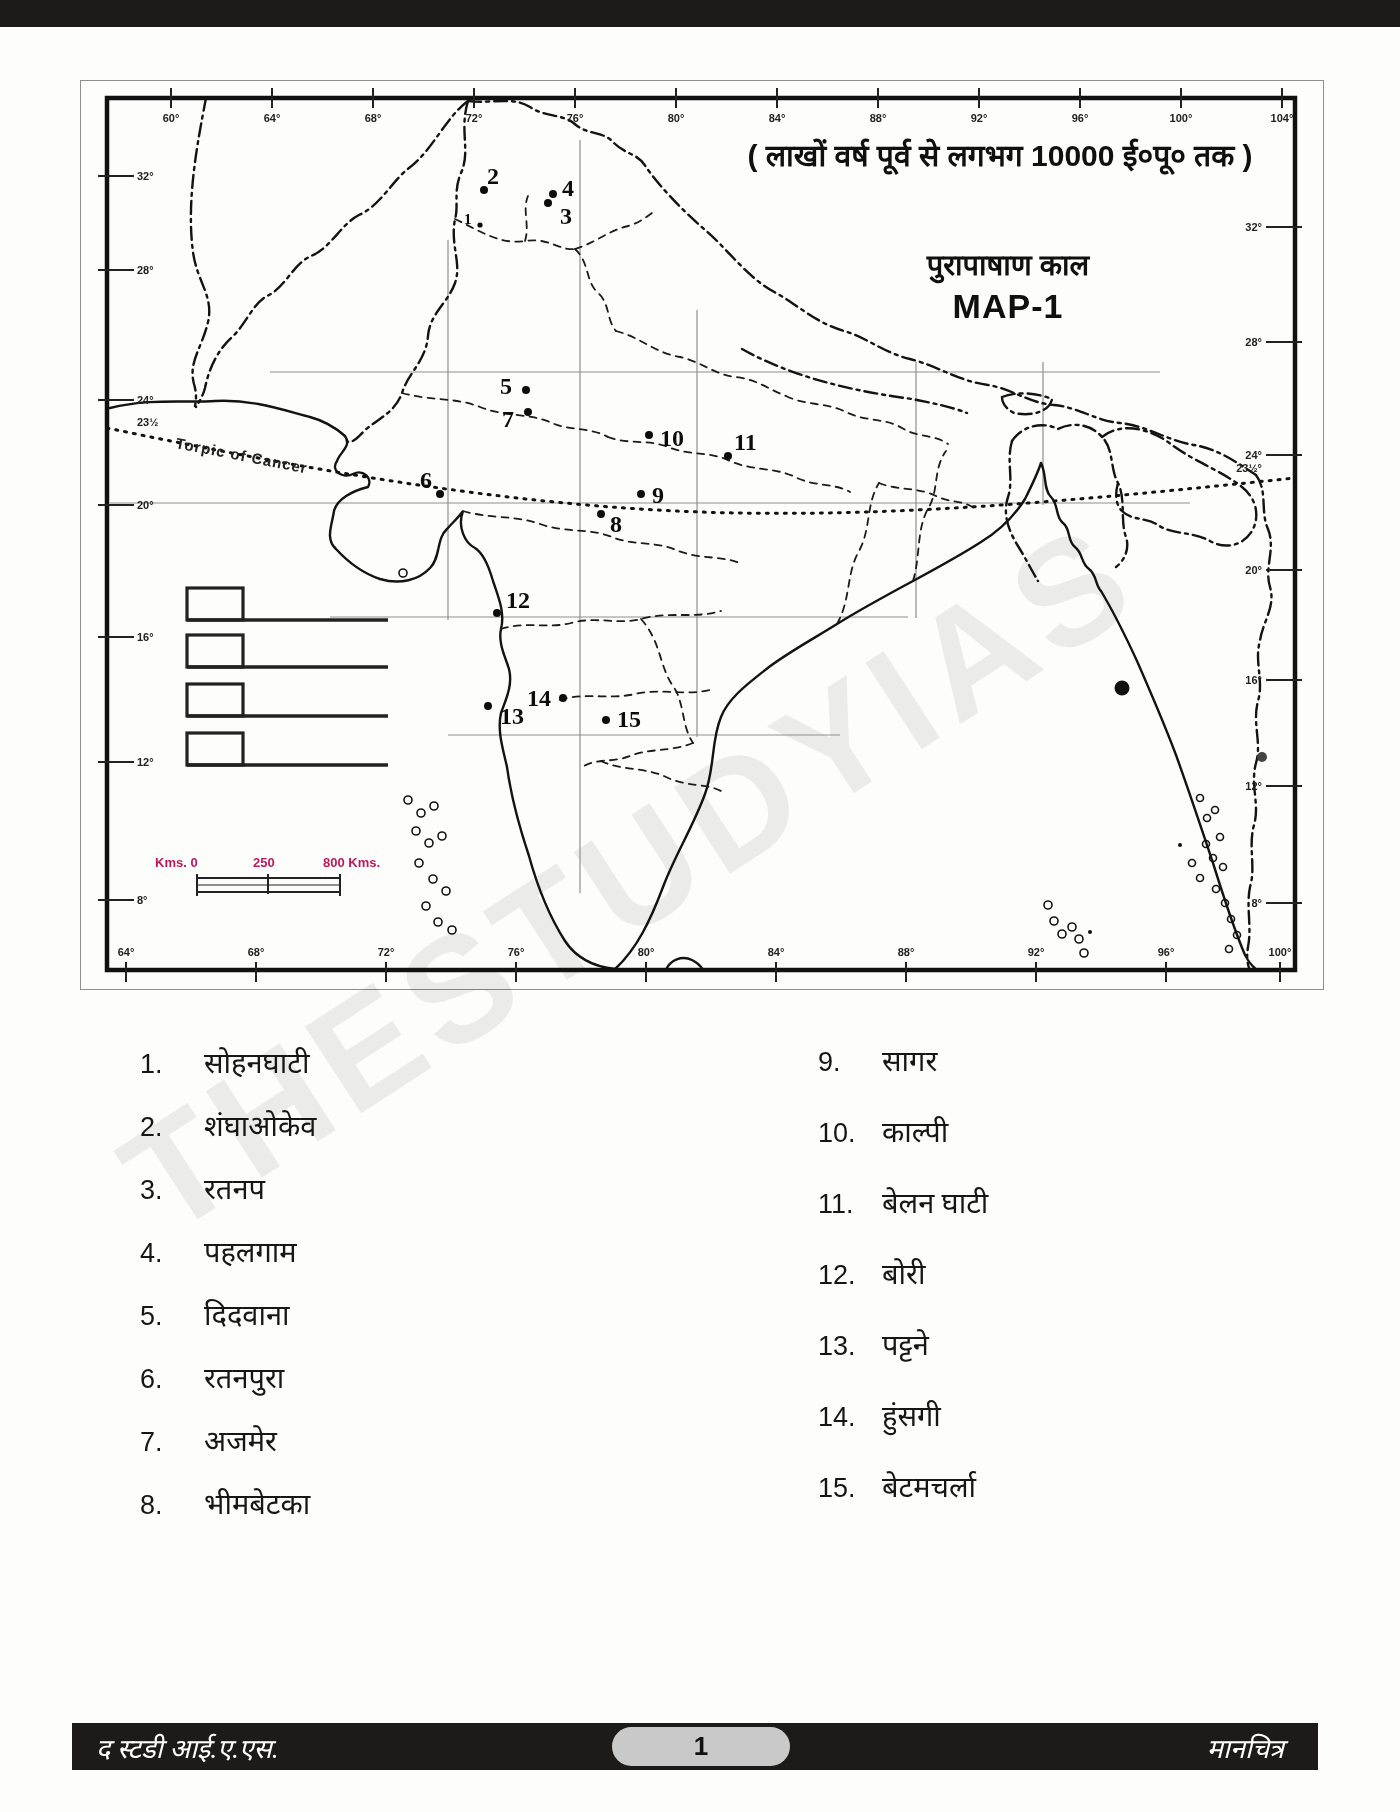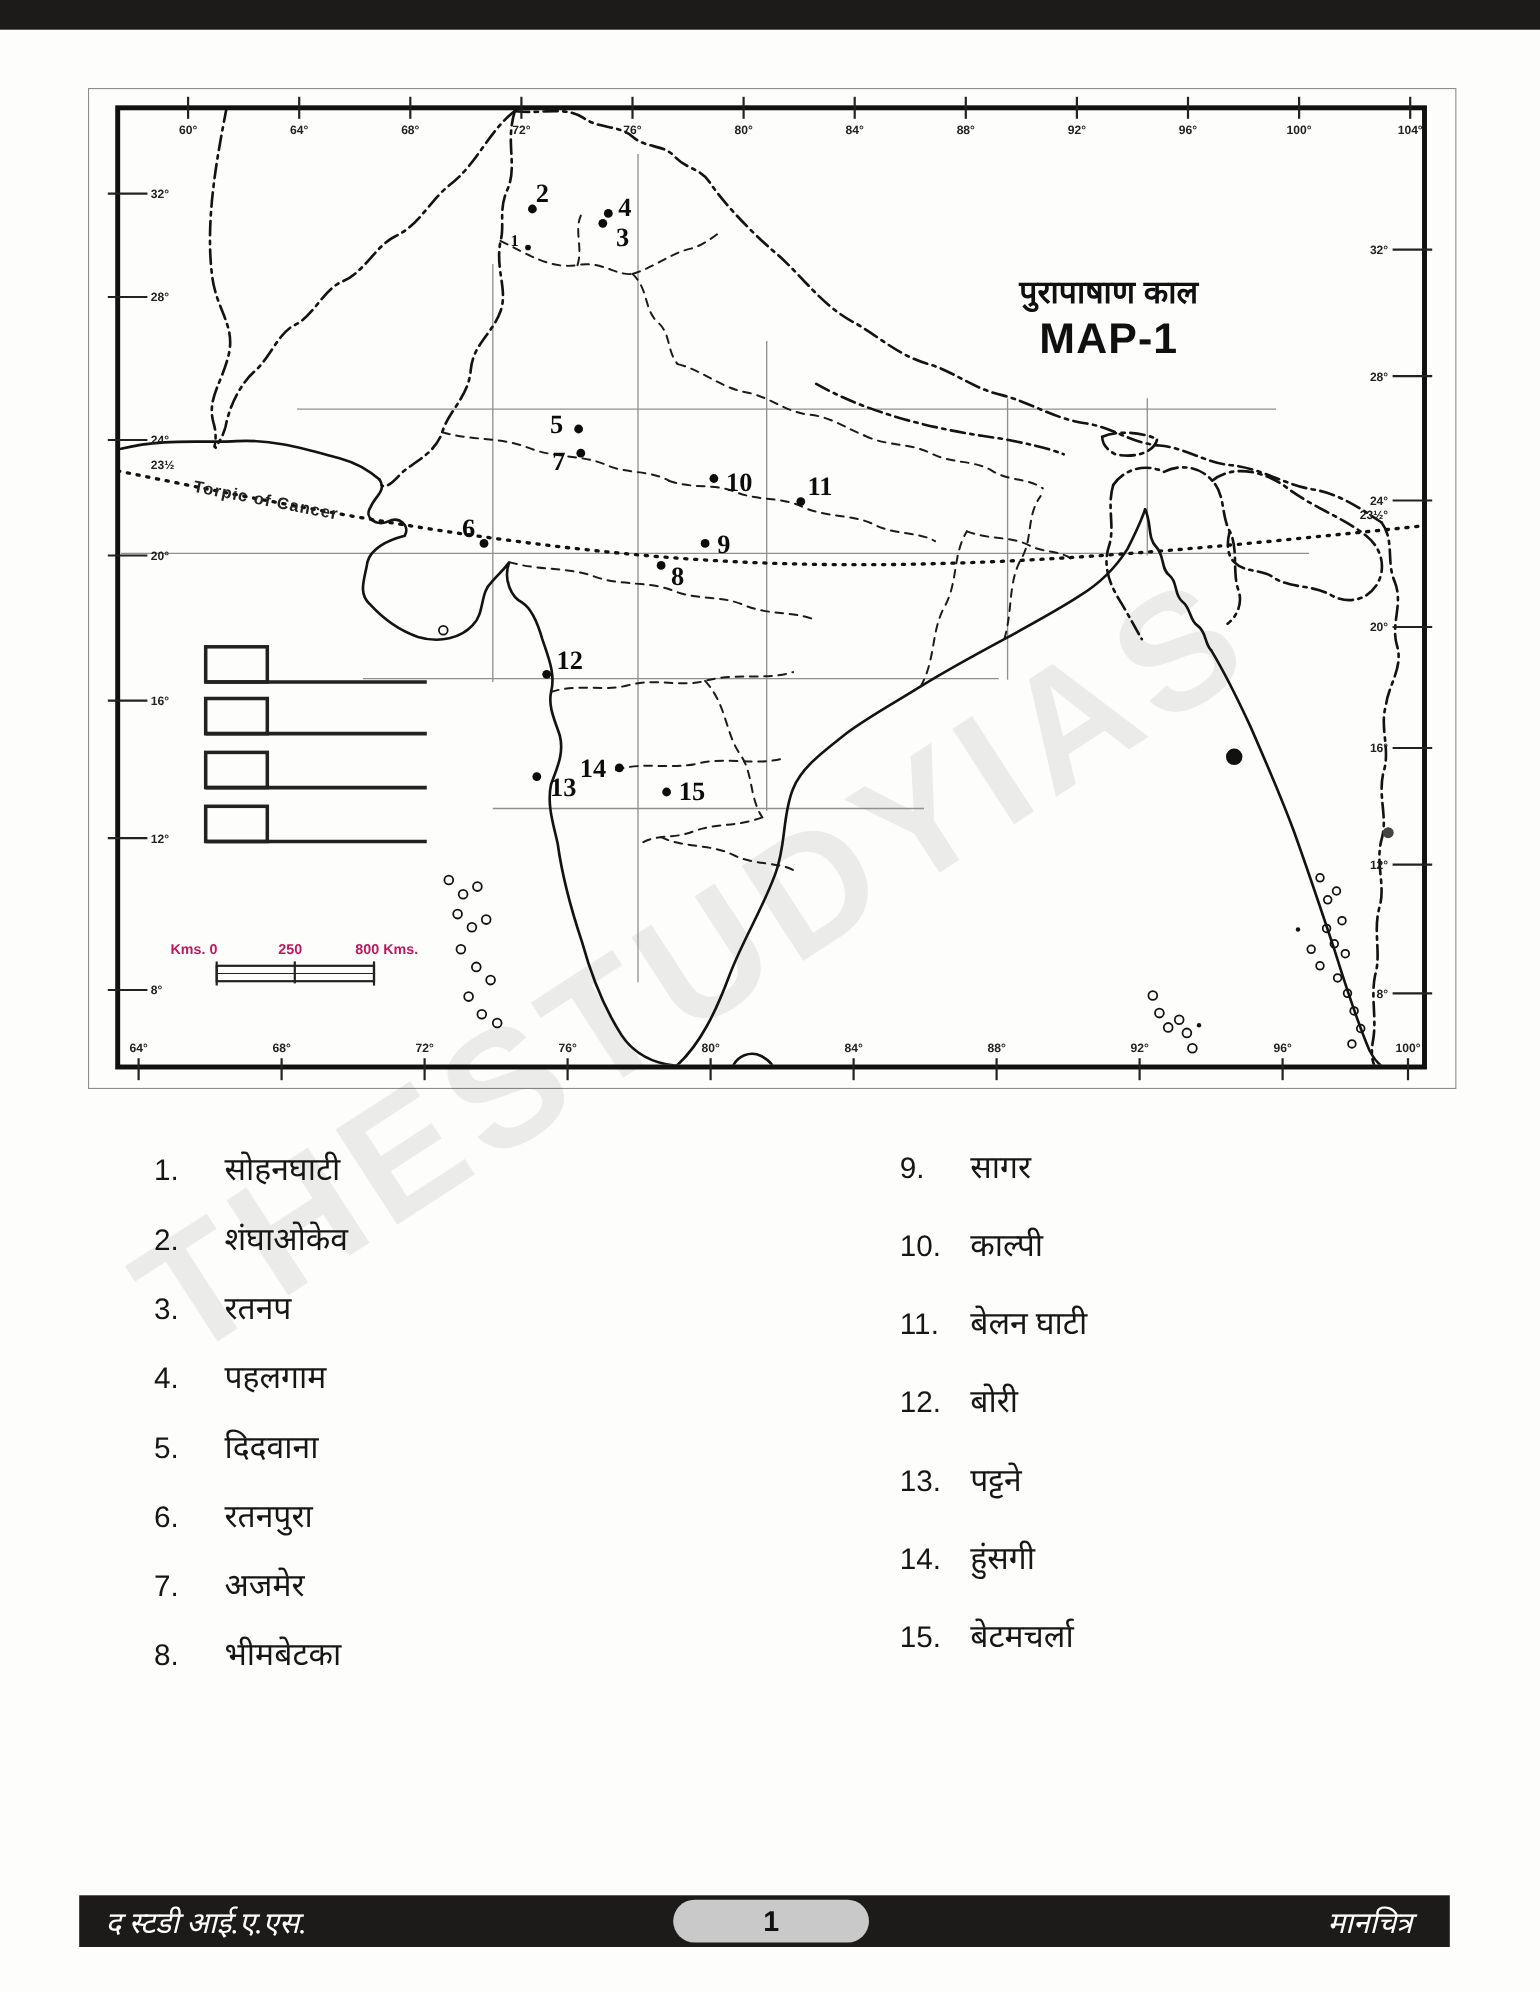--- a/index.html
+++ b/index.html
@@ -336,6 +336,7 @@
   </svg>
 
   <div class="map-title">
+    <div class="l2">( लाखों वर्ष पूर्व से लगभग 10000 ई०पू० तक )</div>
   </div>
   <div class="period">
     <div class="p1">पुरापाषाण काल</div>

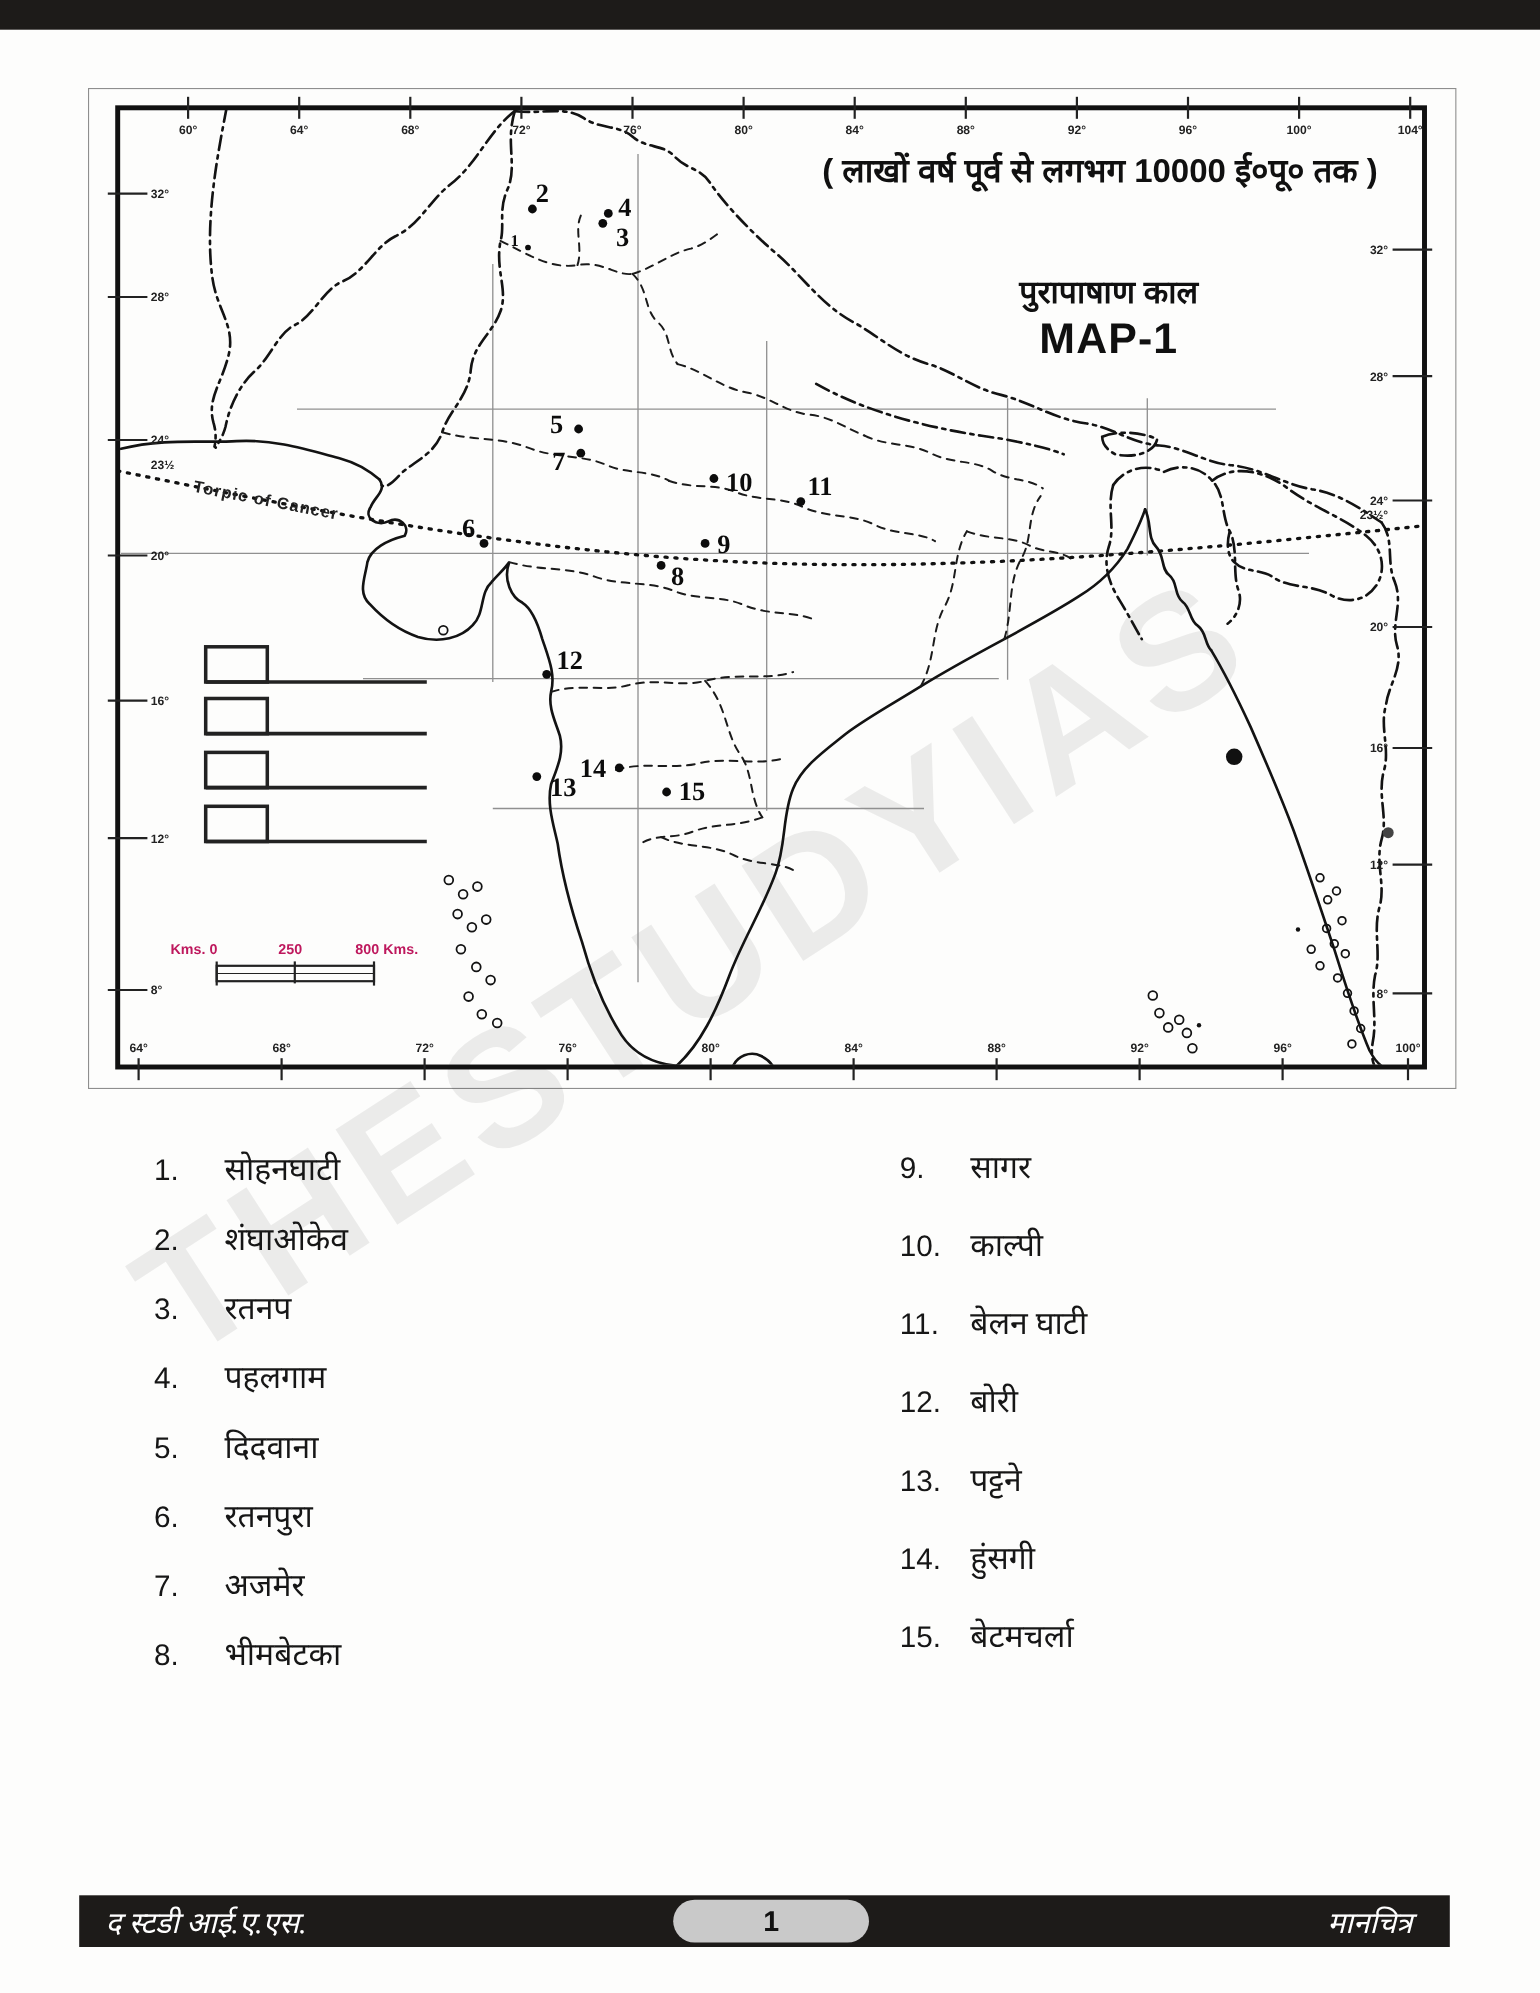--- a/index.html
+++ b/index.html
@@ -16,7 +16,7 @@
   .map-title .l2{font-size:30px;line-height:1.2;margin-top:12px;}
   .period{position:absolute;left:880px;top:244px;width:256px;text-align:center;z-index:3;color:#101010;font-weight:bold;}
   .period .p1{font-size:29px;}
-  .period .p2{font-size:39px;letter-spacing:1px;margin-top:4px;font-family:"Liberation Sans",sans-serif;}
+  .period .p2{font-size:34px;letter-spacing:1px;margin-top:4px;font-family:"Liberation Sans",sans-serif;}
   .tropic-label{position:absolute;left:176px;top:434px;transform:rotate(11deg);transform-origin:left center;
                 font-size:15px;font-weight:bold;color:#222;z-index:3;letter-spacing:1px;white-space:nowrap;}
   .scale-label{position:absolute;z-index:3;font-size:13px;font-weight:bold;color:#be185d;white-space:nowrap;}

